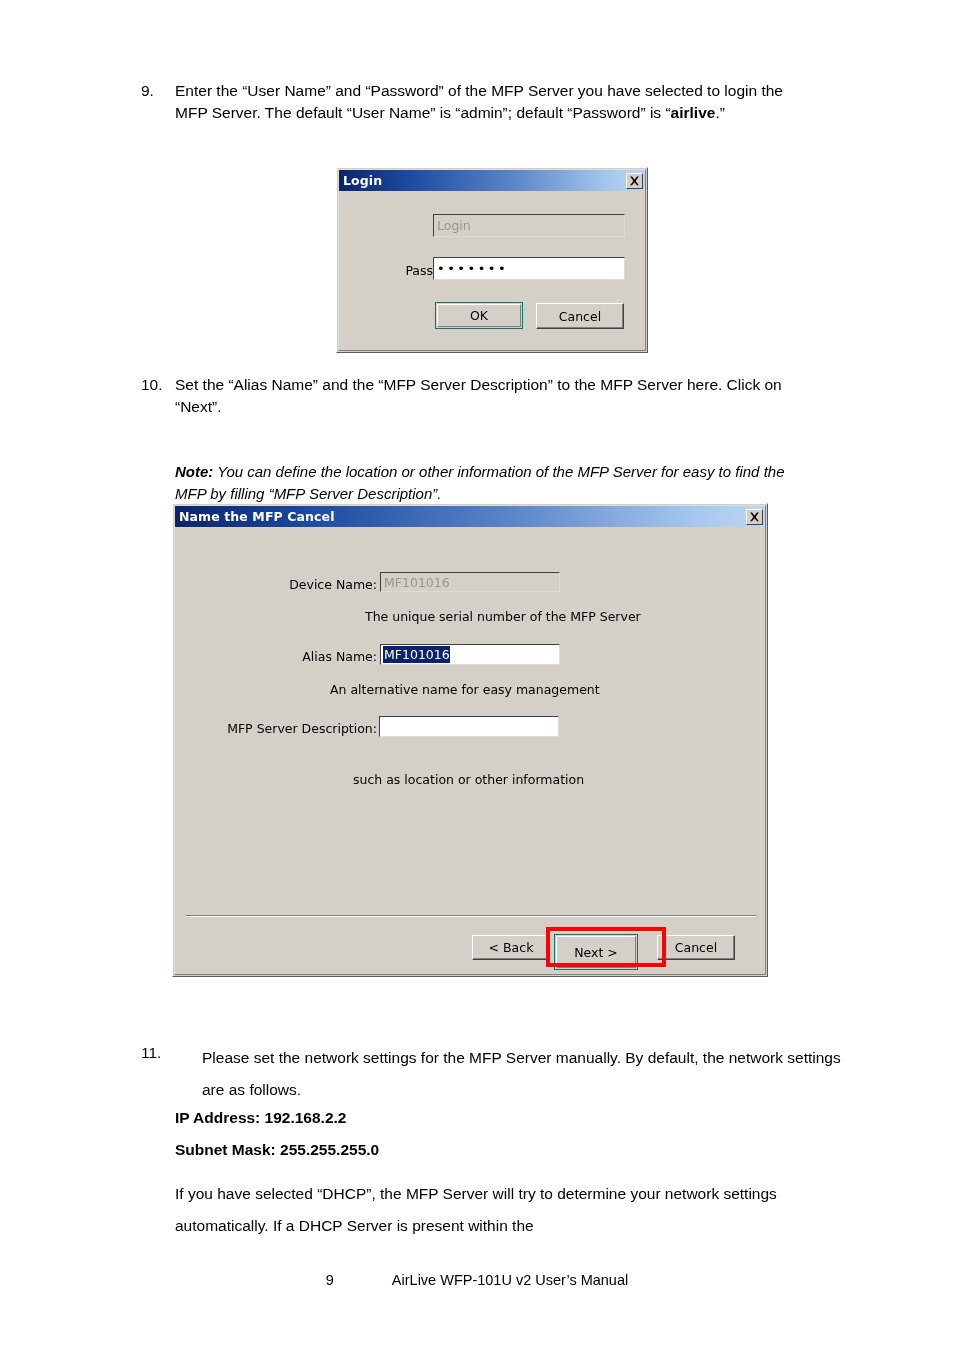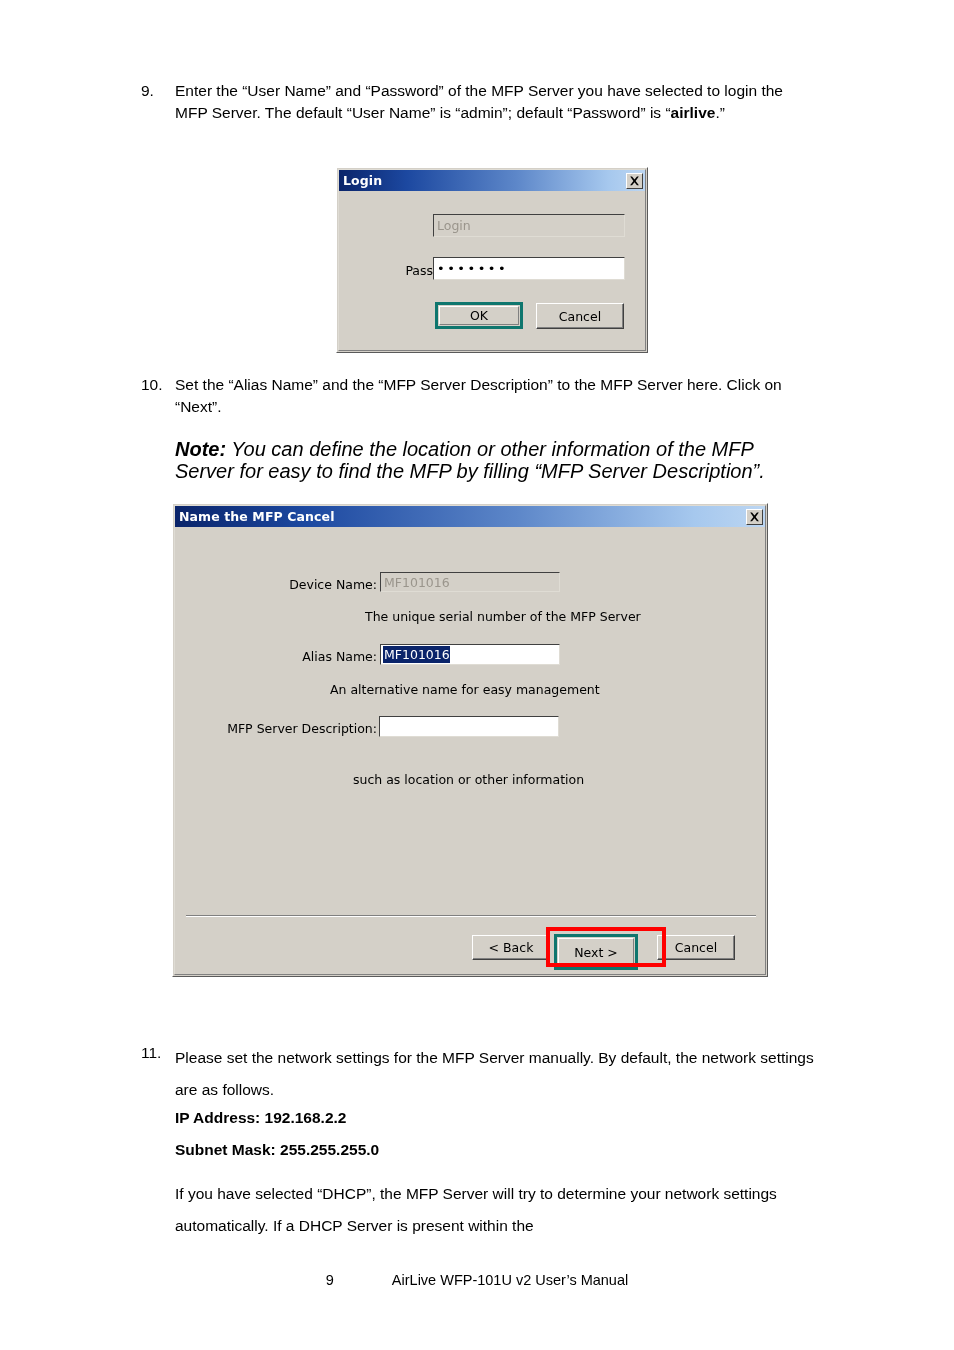--- a/index.html
+++ b/index.html
@@ -190,7 +190,7 @@
     pointer-events: none;
   }
   .btn.default {
-    border: 3px solid #0f766e;
+    border: 1px solid #0f766e;
   }
   .btn.default::after {
     inset: 1px;

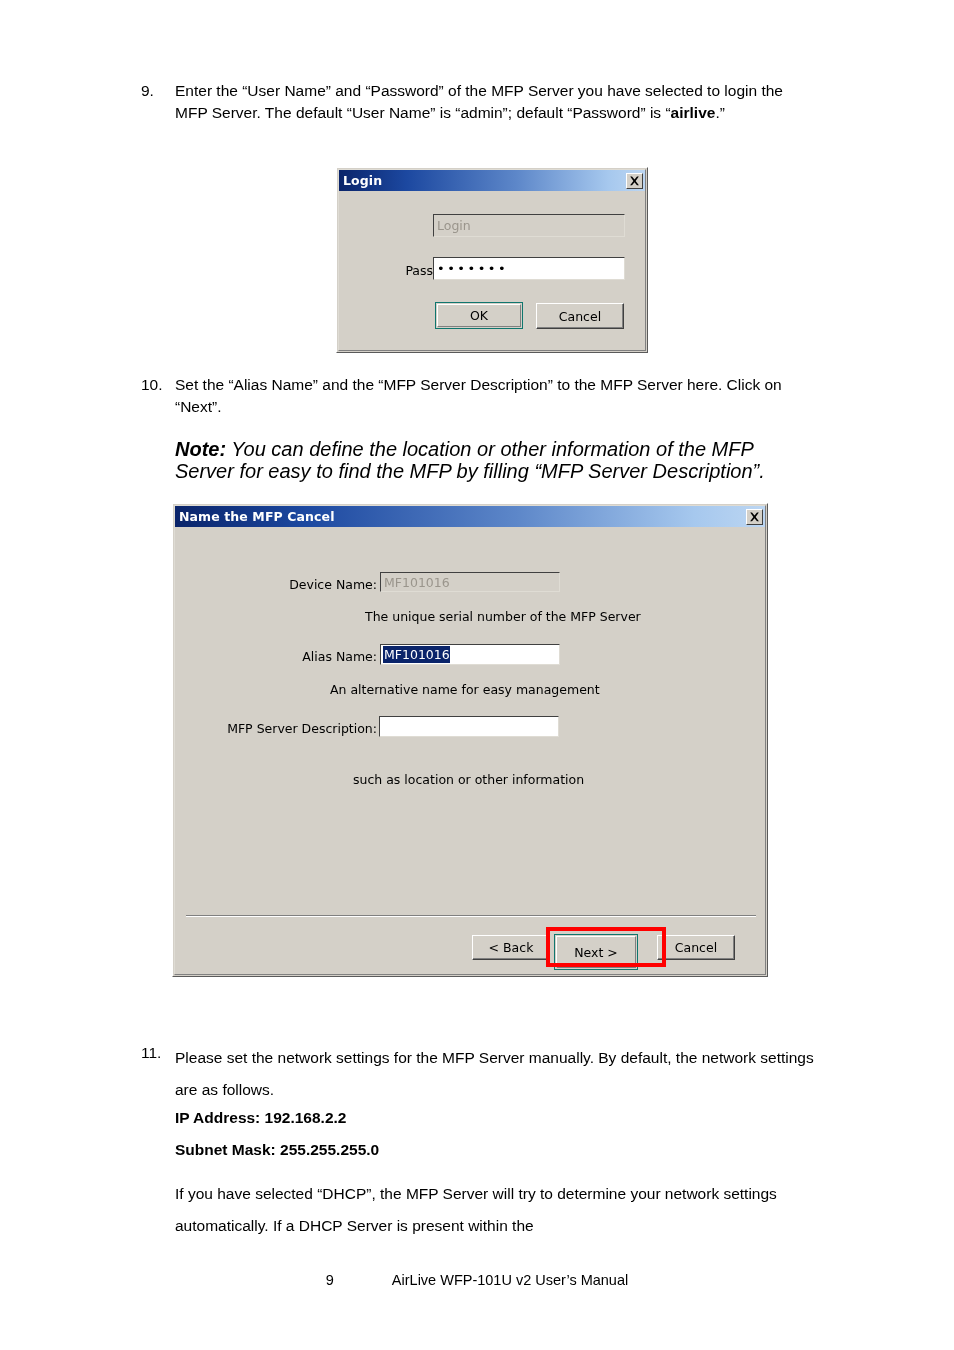--- a/index.html
+++ b/index.html
@@ -38,8 +38,9 @@
   .note-block {
     position: absolute;
     font-style: italic;
-    font-size: 20px;
+    font-size: 15px;
     line-height: 22px;
+    margin-top: 23px;
   }
   .note-block b { font-style: italic; font-weight: bold; }
 

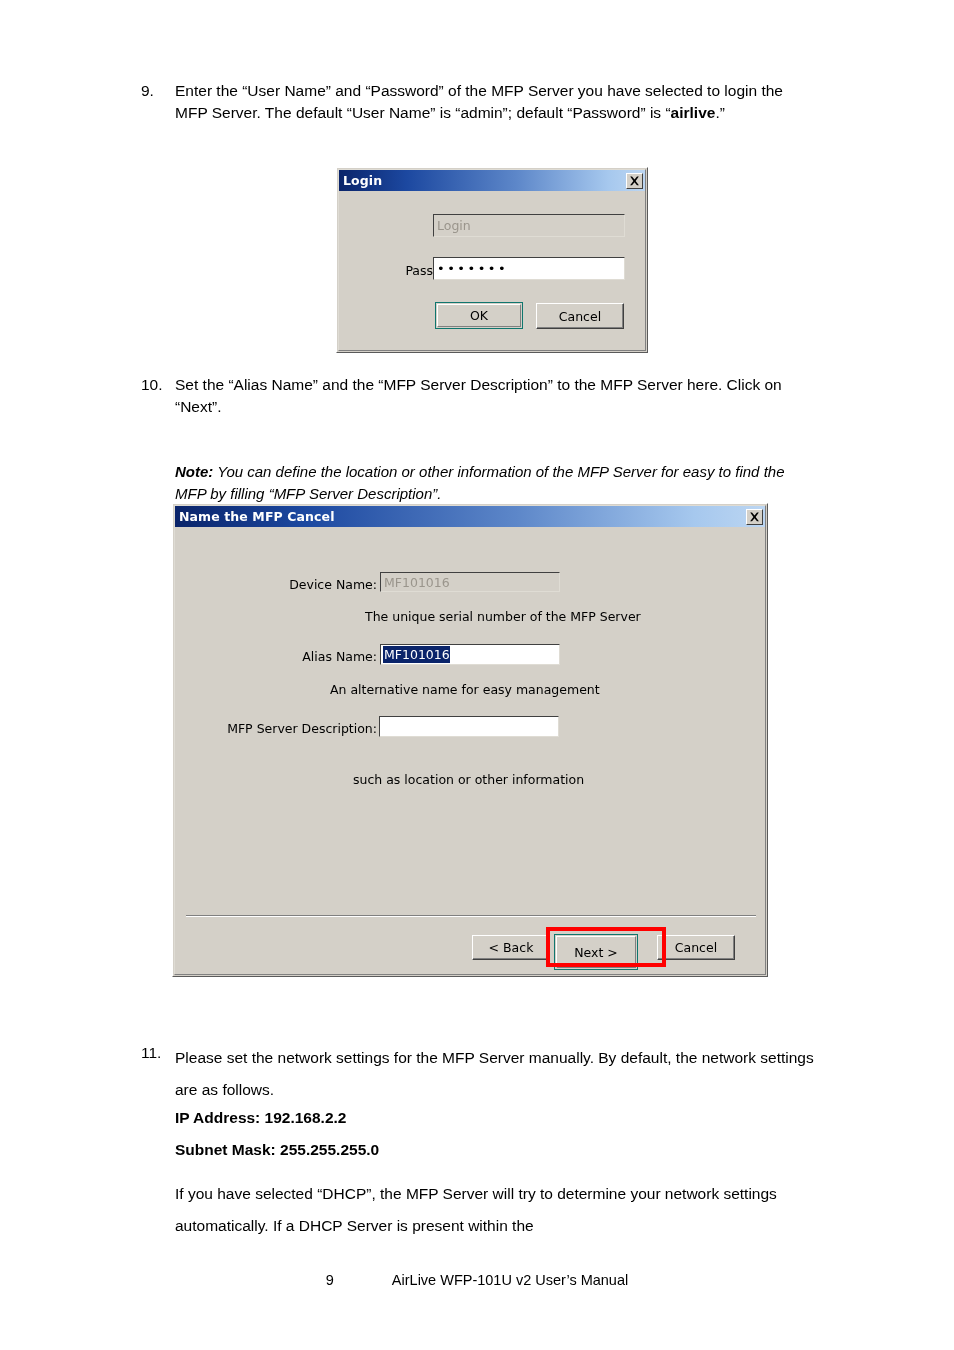--- a/index.html
+++ b/index.html
@@ -33,7 +33,7 @@
     font-size: 15.5px;
     line-height: 22px;
   }
-  .step-body.loose { line-height: 32px; }
+  .step-body.loose { line-height: 32px; margin-left: 27px; }
 
   .note-block {
     position: absolute;

